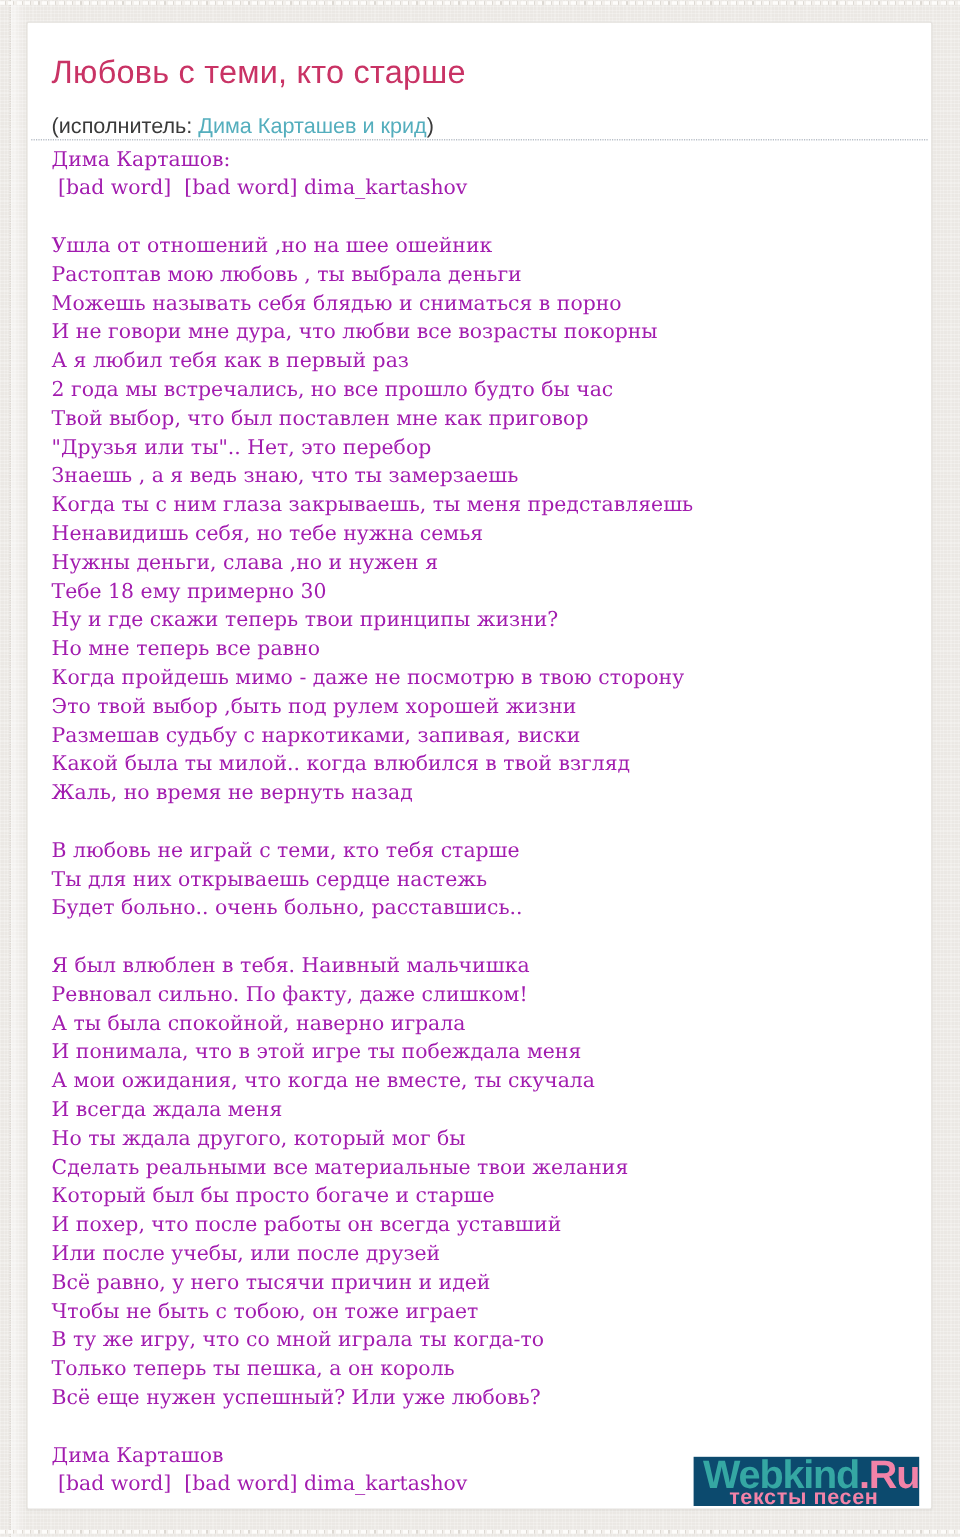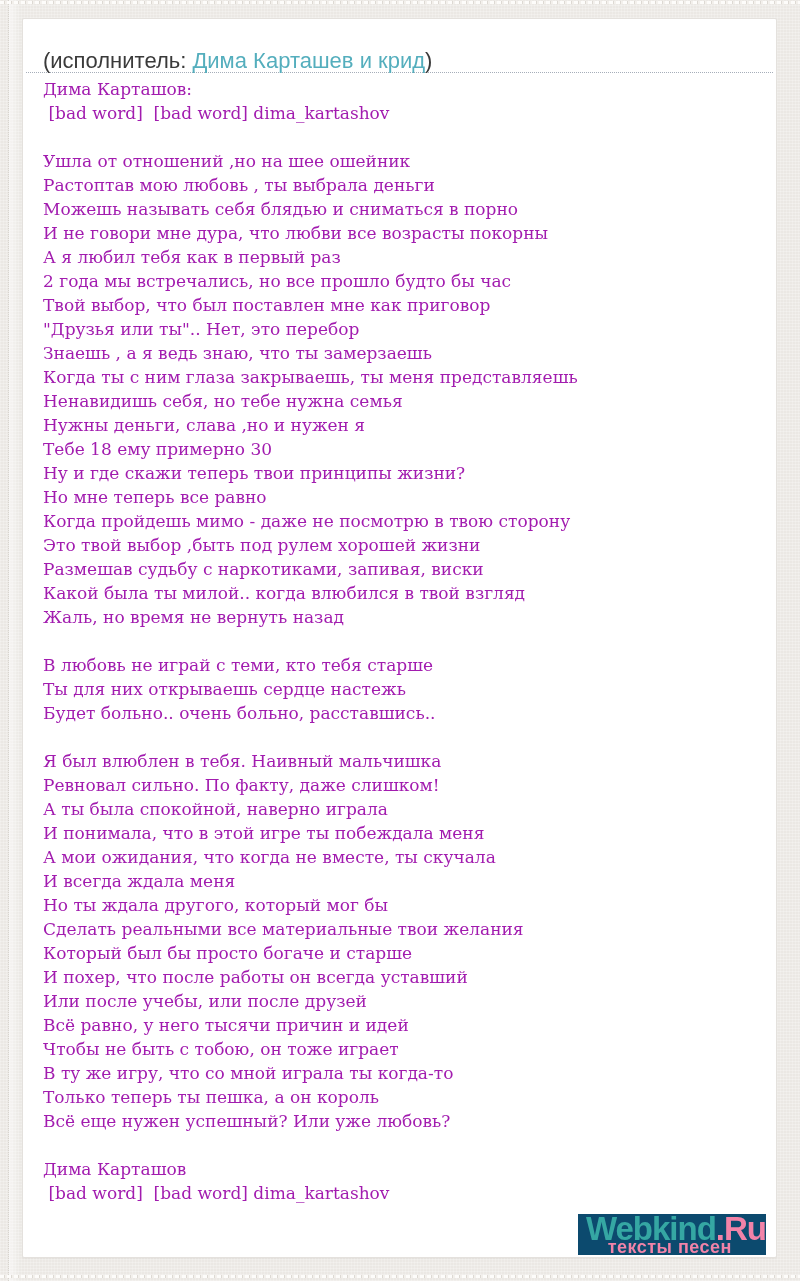--- a/index.html
+++ b/index.html
@@ -118,6 +118,7 @@
 
   <div class="card">
 
+    <h1 class="title">Любовь с теми, кто старше</h1>
 
     <div class="subtitle">
       <span>(исполнитель: </span><a class="artist-link">Дима Карташев и крид</a><span>)</span>

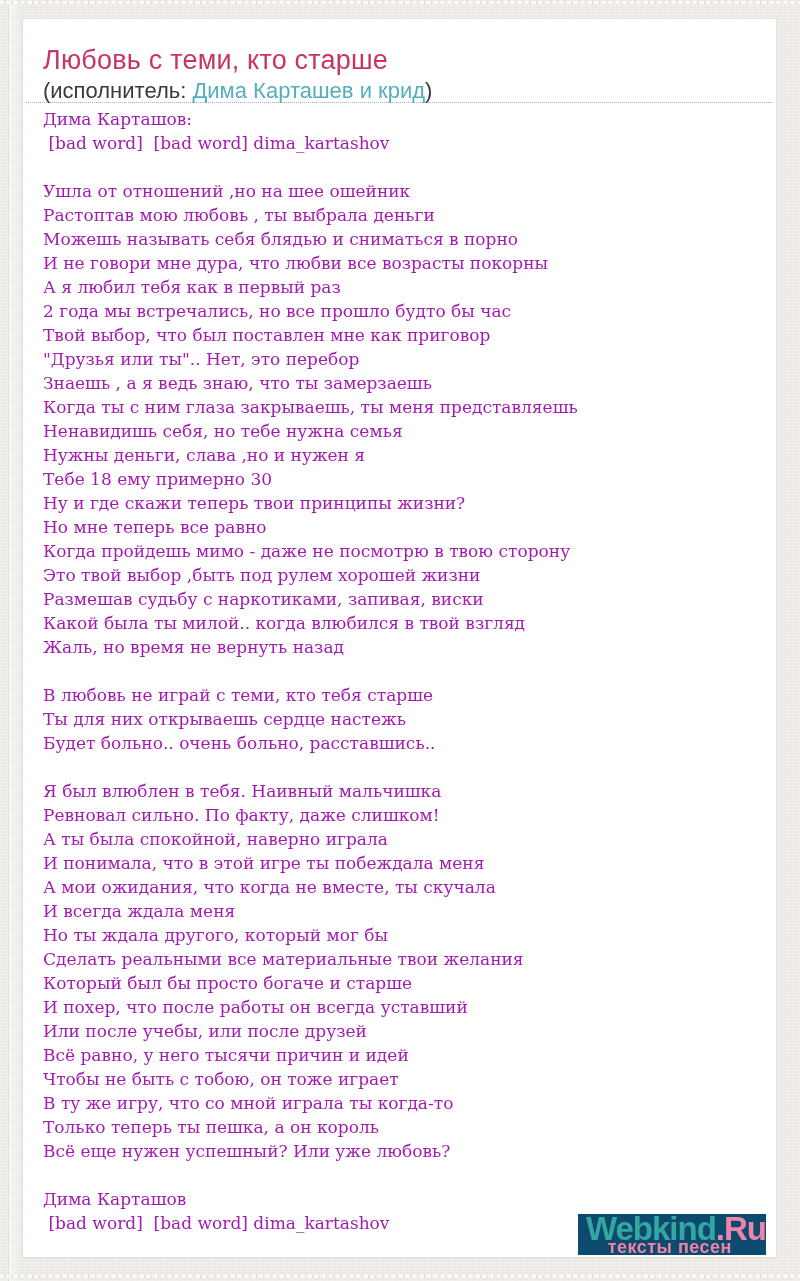--- a/index.html
+++ b/index.html
@@ -58,8 +58,8 @@
     letter-spacing: 0.2px;
   }
   .subtitle {
-    margin-top: 6px;
-    font-size: 22px;
+    margin-top: 20px;
+    font-size: 18px;
     line-height: 20px;
     color: #3a3a3a;
   }

